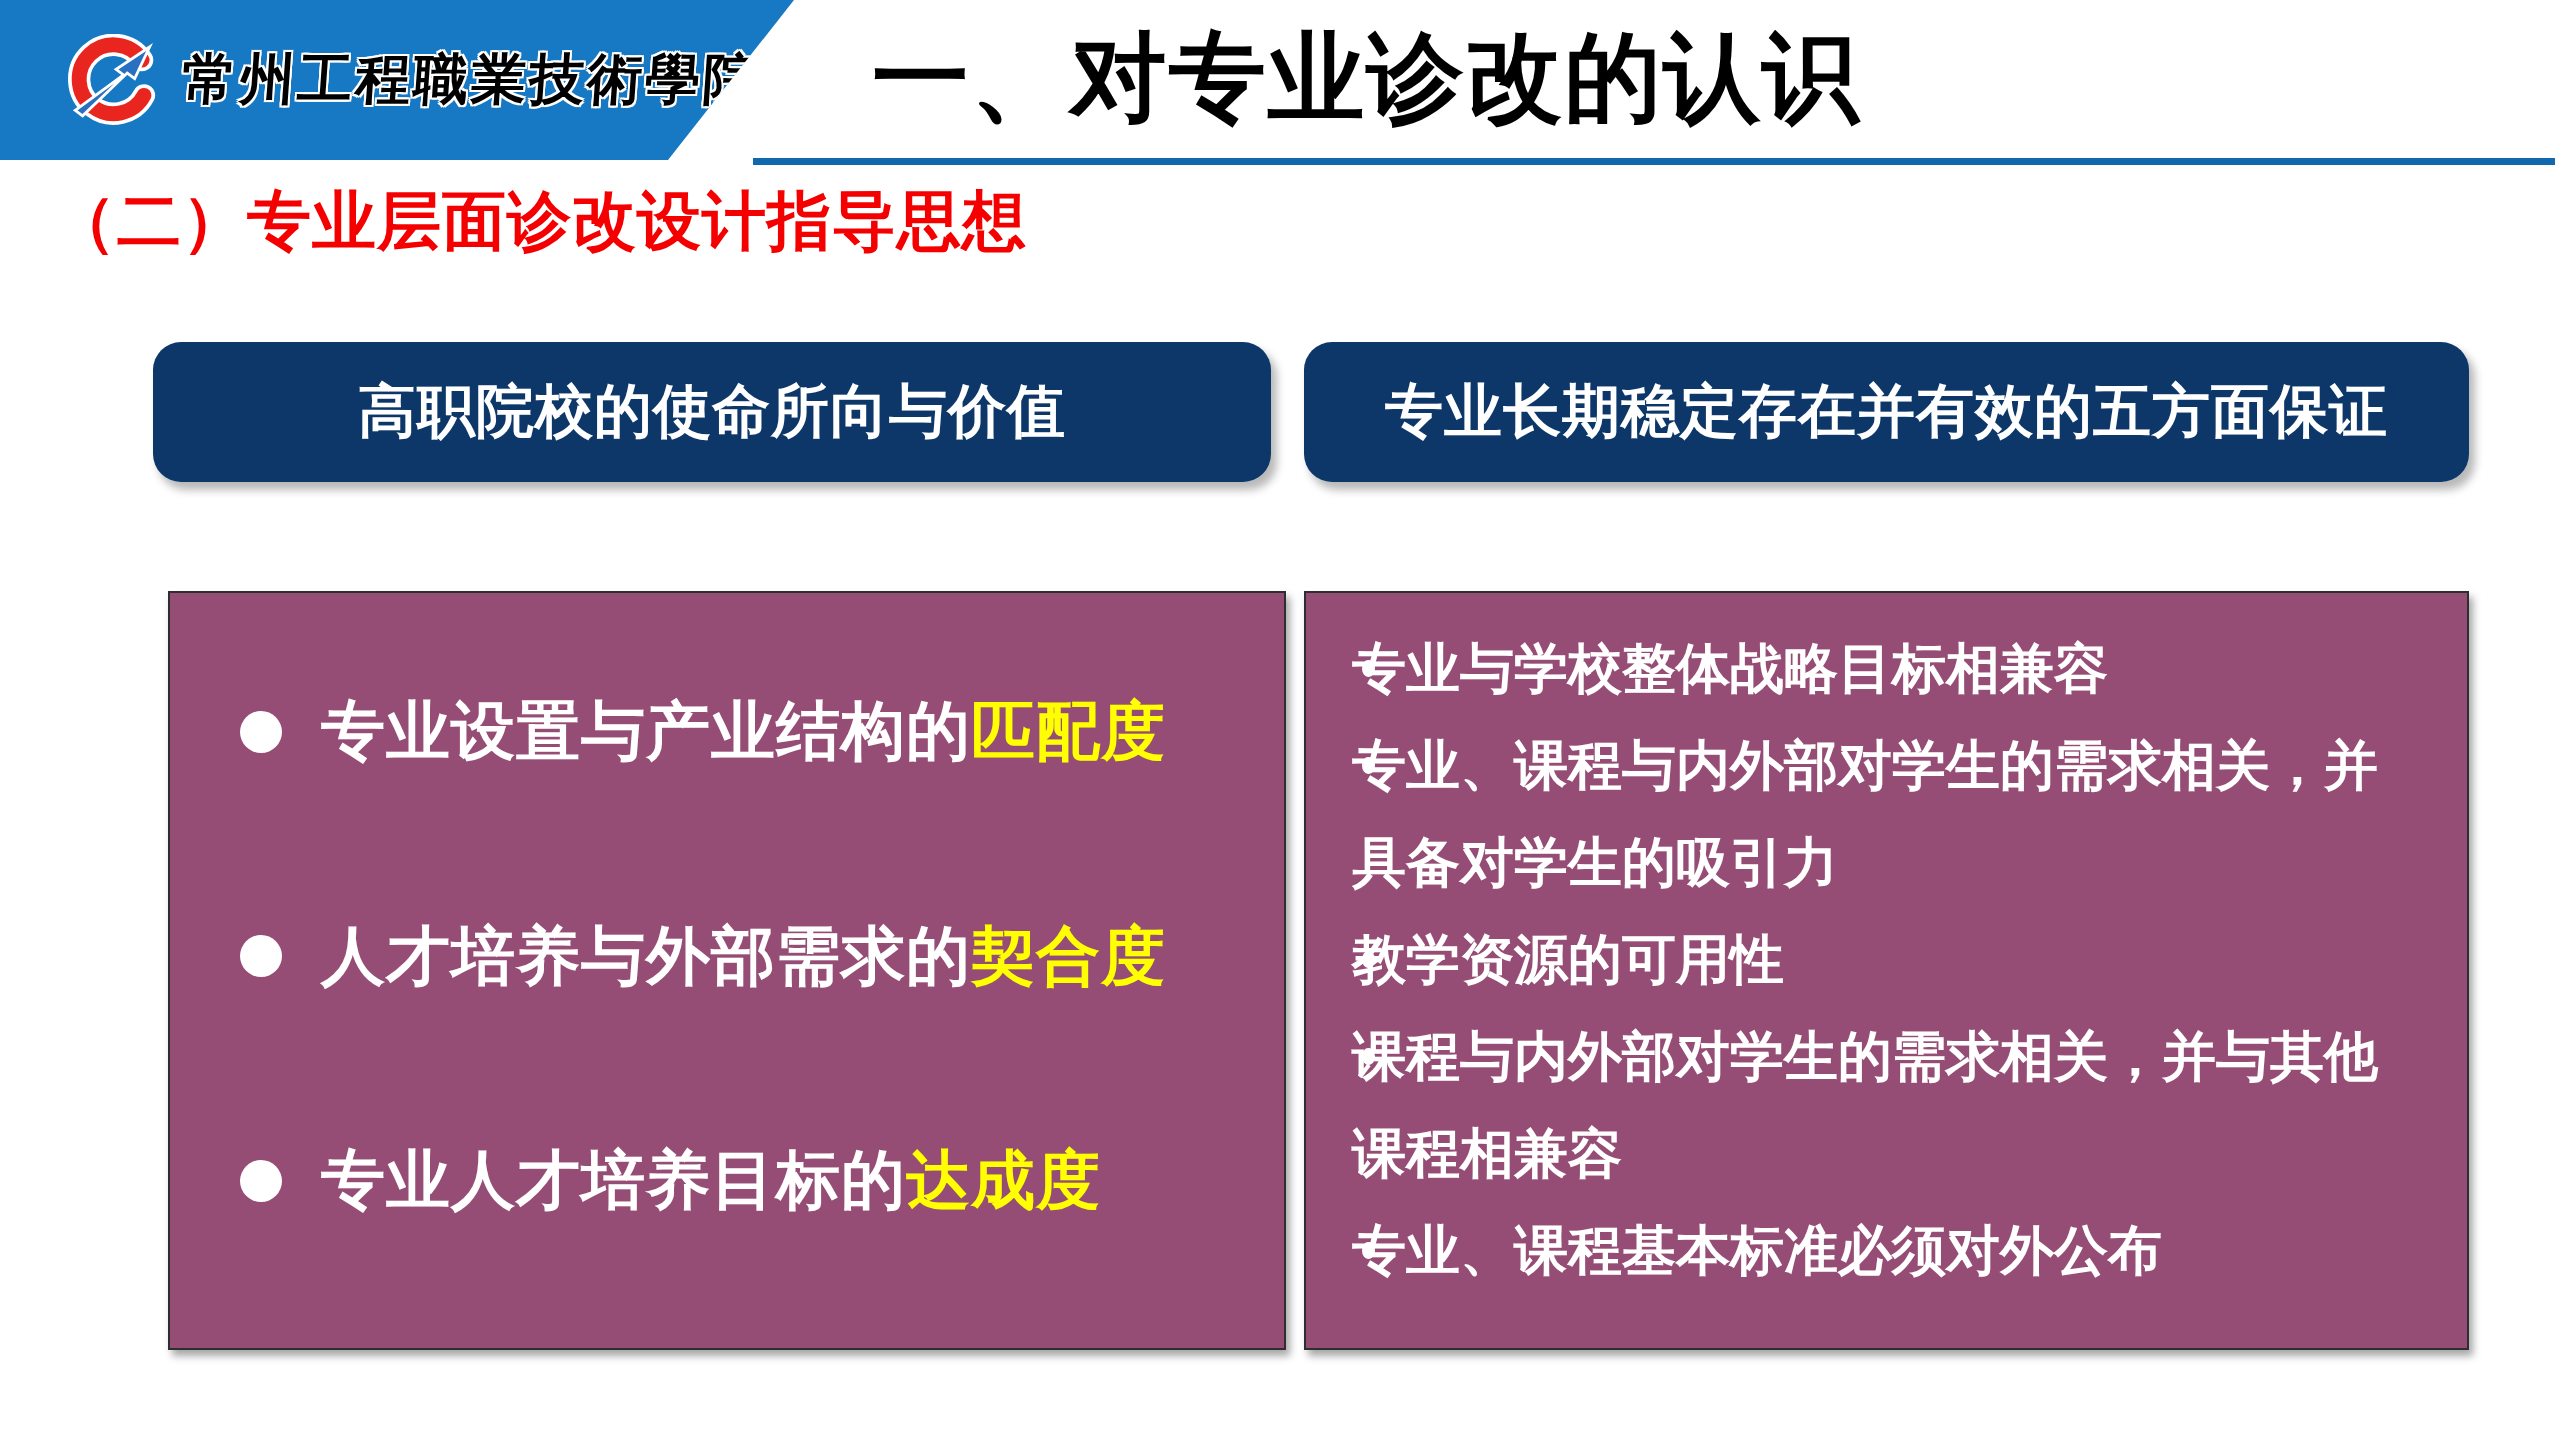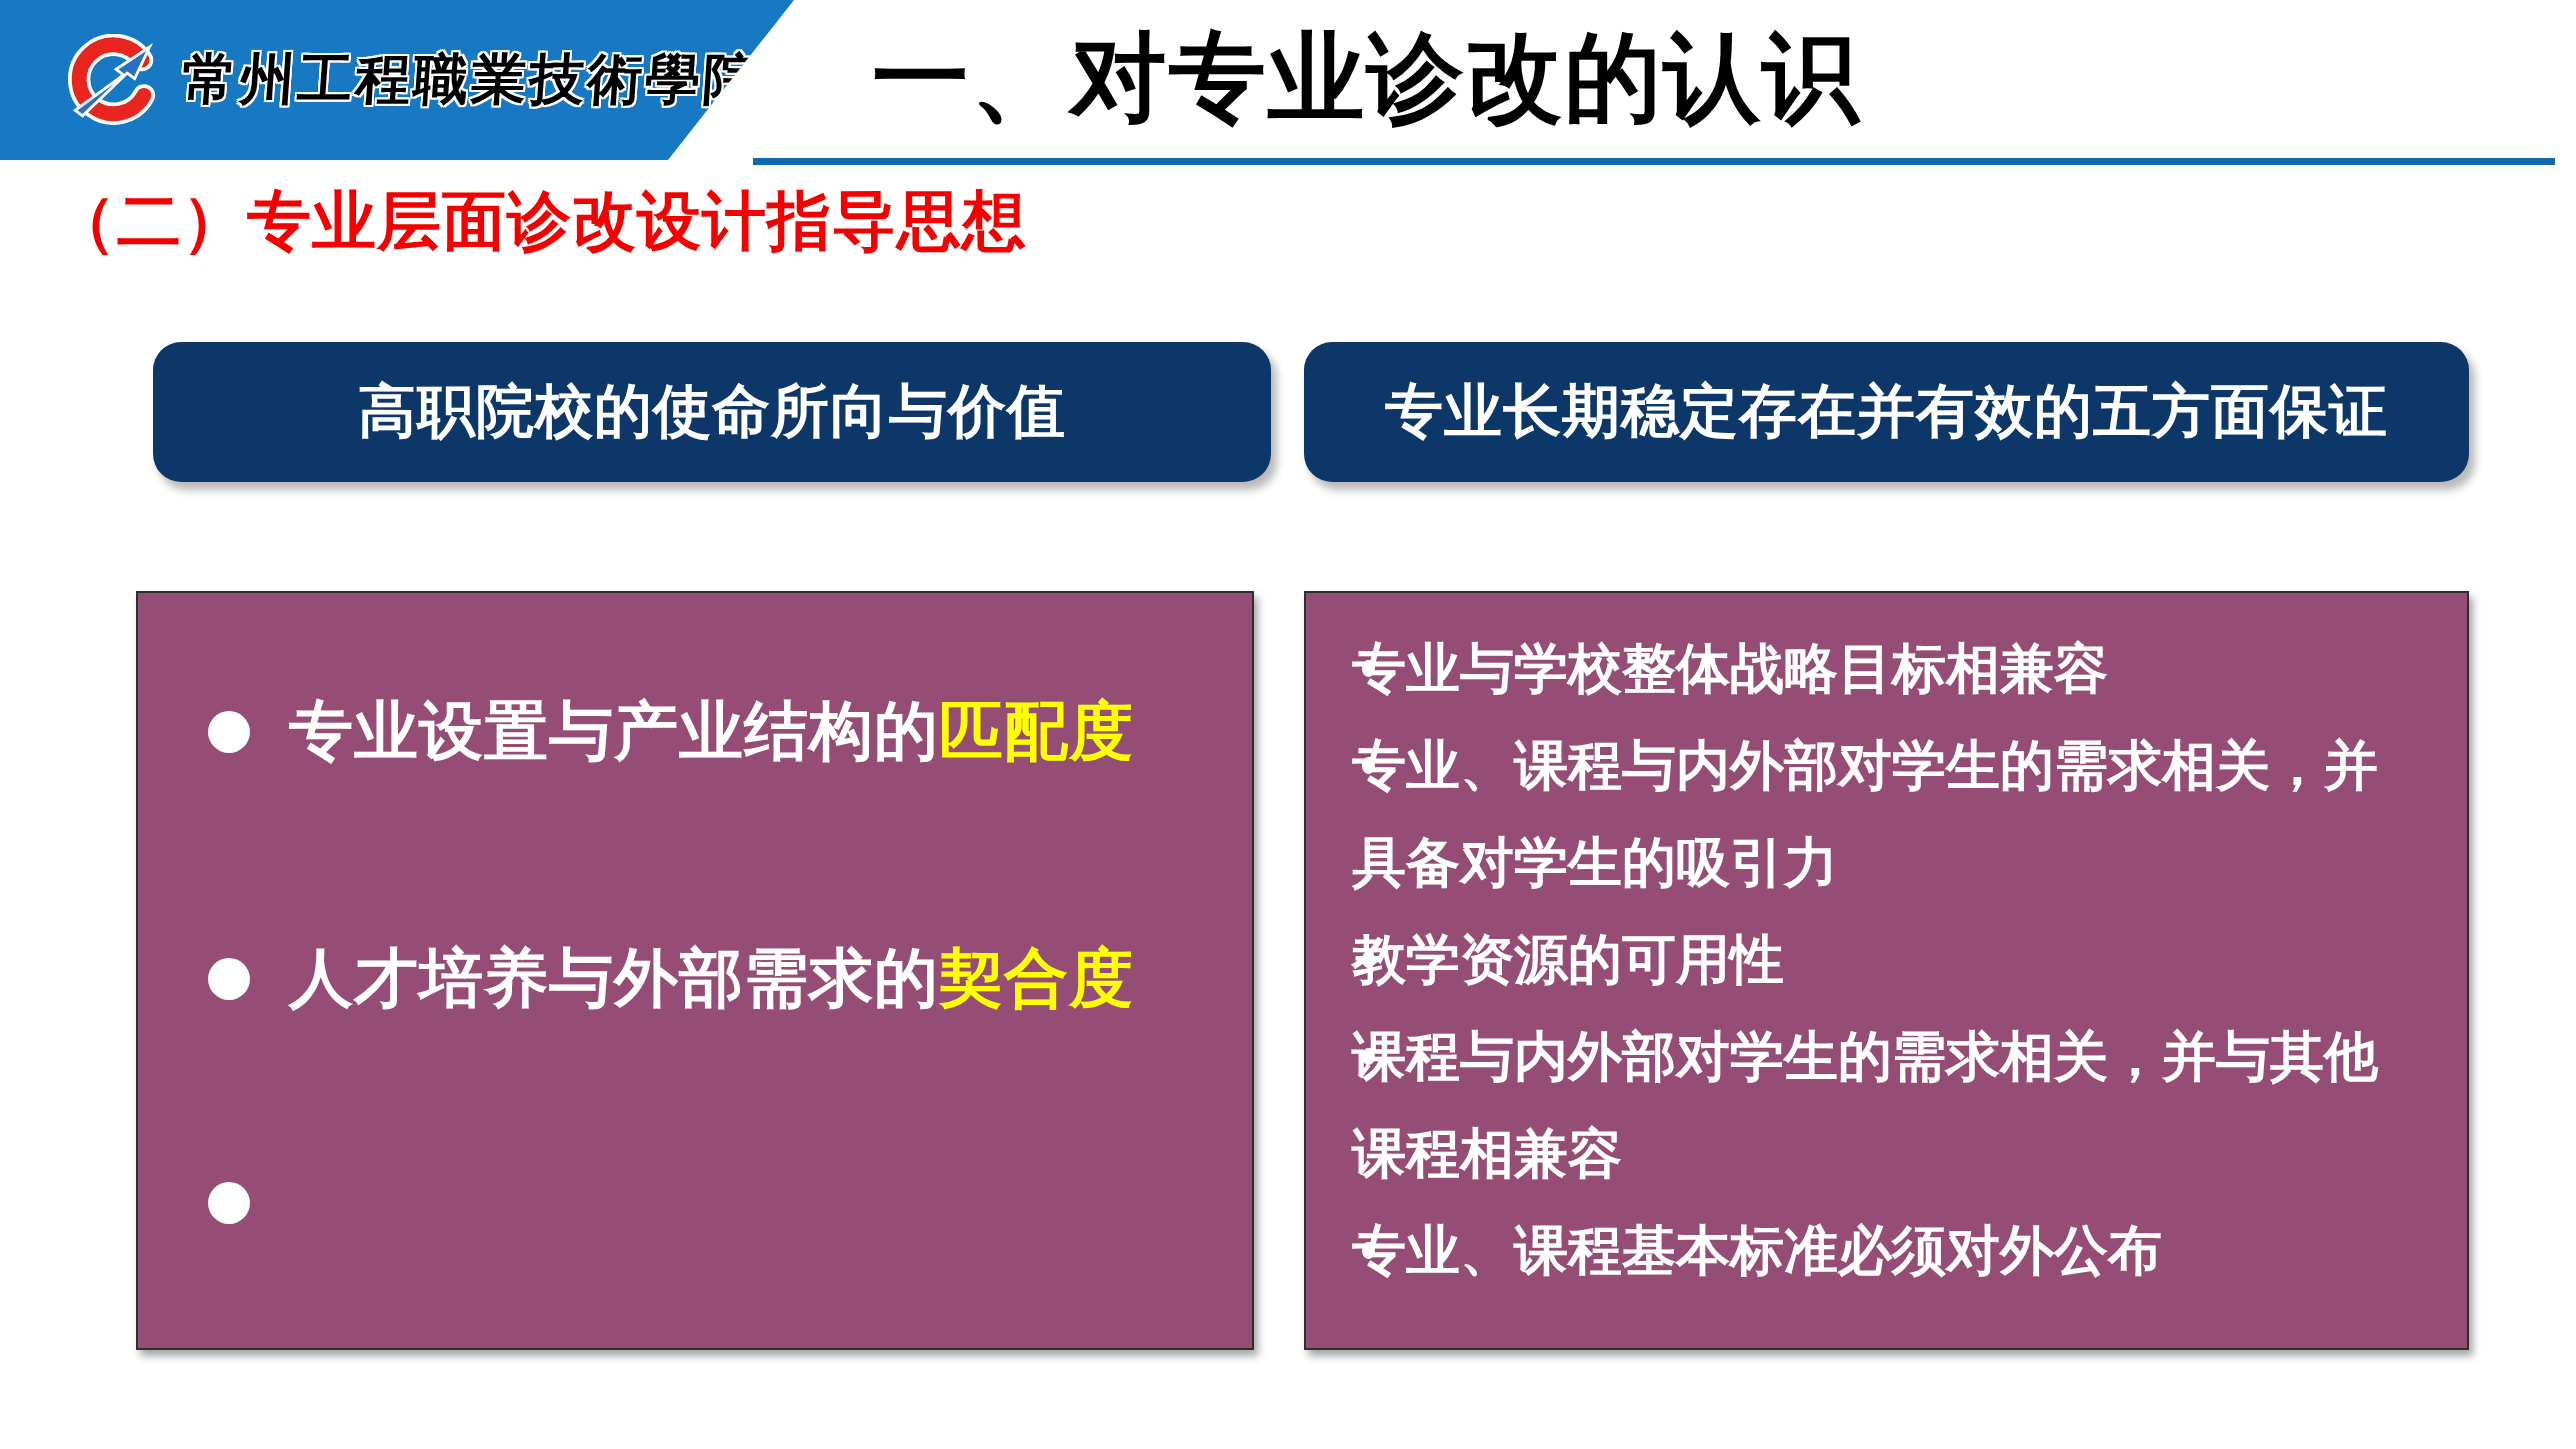--- a/index.html
+++ b/index.html
@@ -62,7 +62,7 @@
     box-shadow:3.9px 5.8px 7.7px rgba(0,0,0,.35);
   }
   #box-left {
-    left:136px; width:1118px;
+    left:168px; width:1118px;
     display:flex; flex-direction:column; justify-content:space-between;
     padding:95px 15.5px 124px 70px;
   }

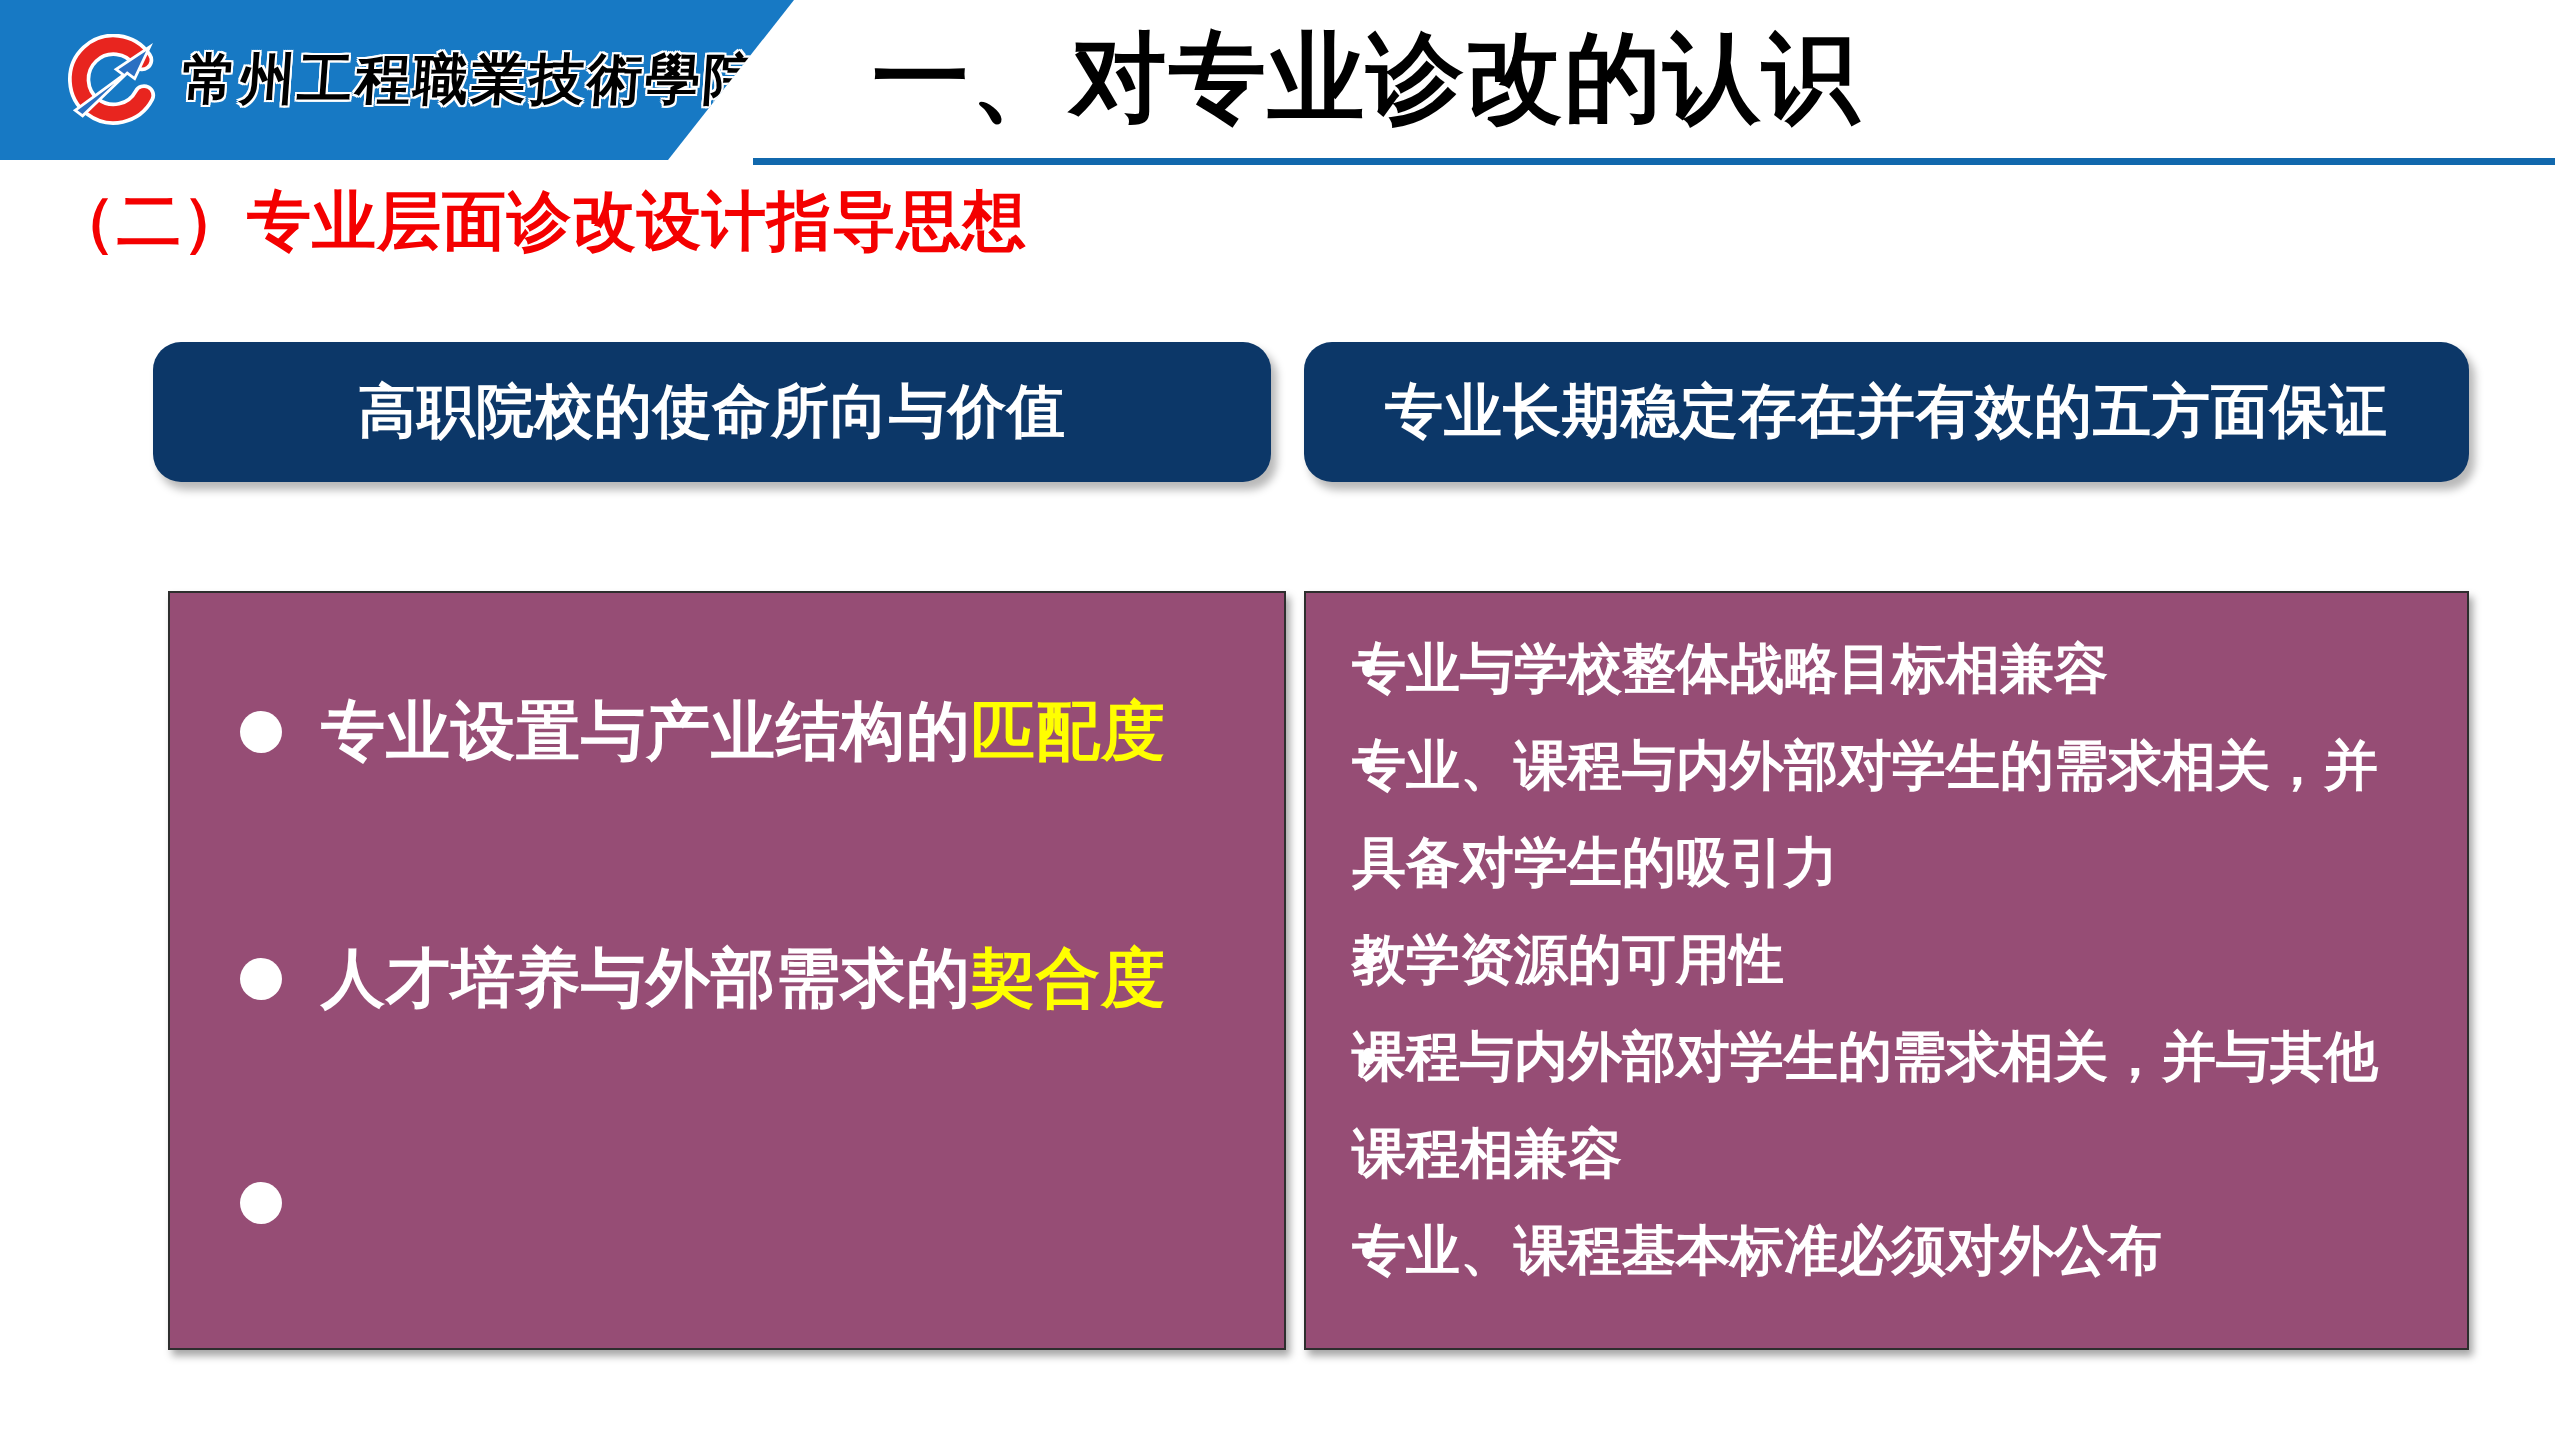--- a/index.html
+++ b/index.html
@@ -118,6 +118,7 @@
     </div>
     <div class="lrow">
       <span class="ldot"></span>
+      <p class="ltext"><span>专业人才培养目标的</span><span class="hl">达成度</span></p>
     </div>
   </div>
 

